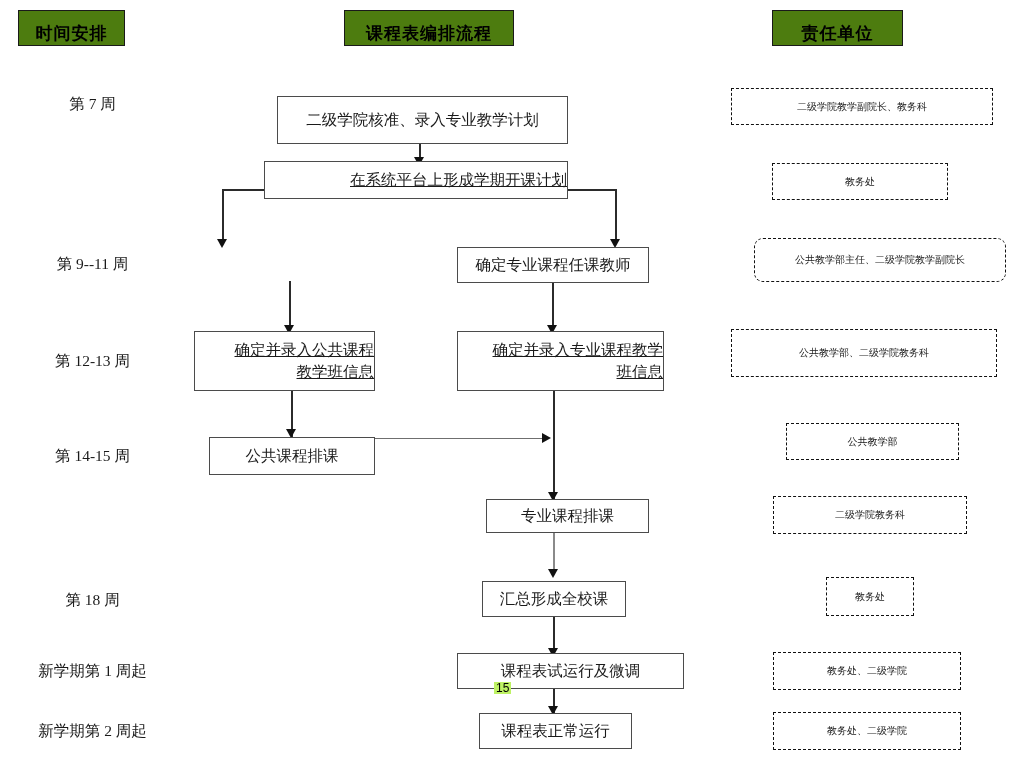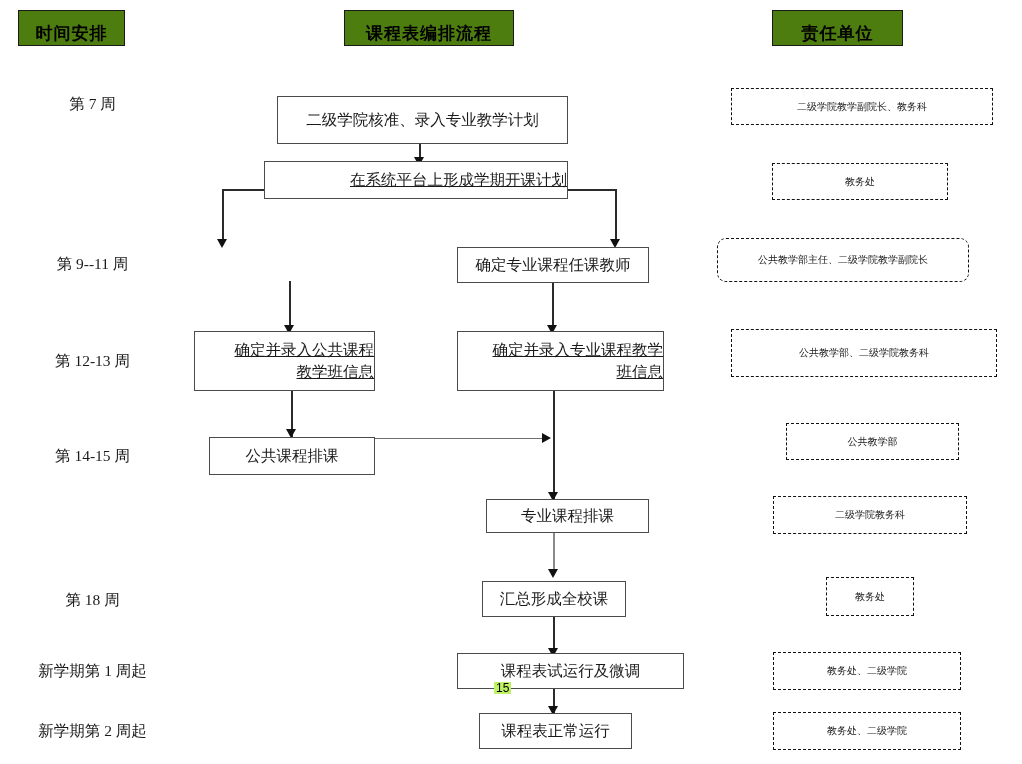--- a/index.html
+++ b/index.html
@@ -239,7 +239,7 @@
     <span>教务处</span>
   </div>
 
-  <div class="abs resp-box" style="left:717px; top:238px; width:252px; height:44px;border-radius:9px;">
+  <div class="abs resp-box" style="left:754px; top:238px; width:252px; height:44px;border-radius:9px;">
     <span>公共教学部主任、二级学院教学副院长</span>
   </div>
 

